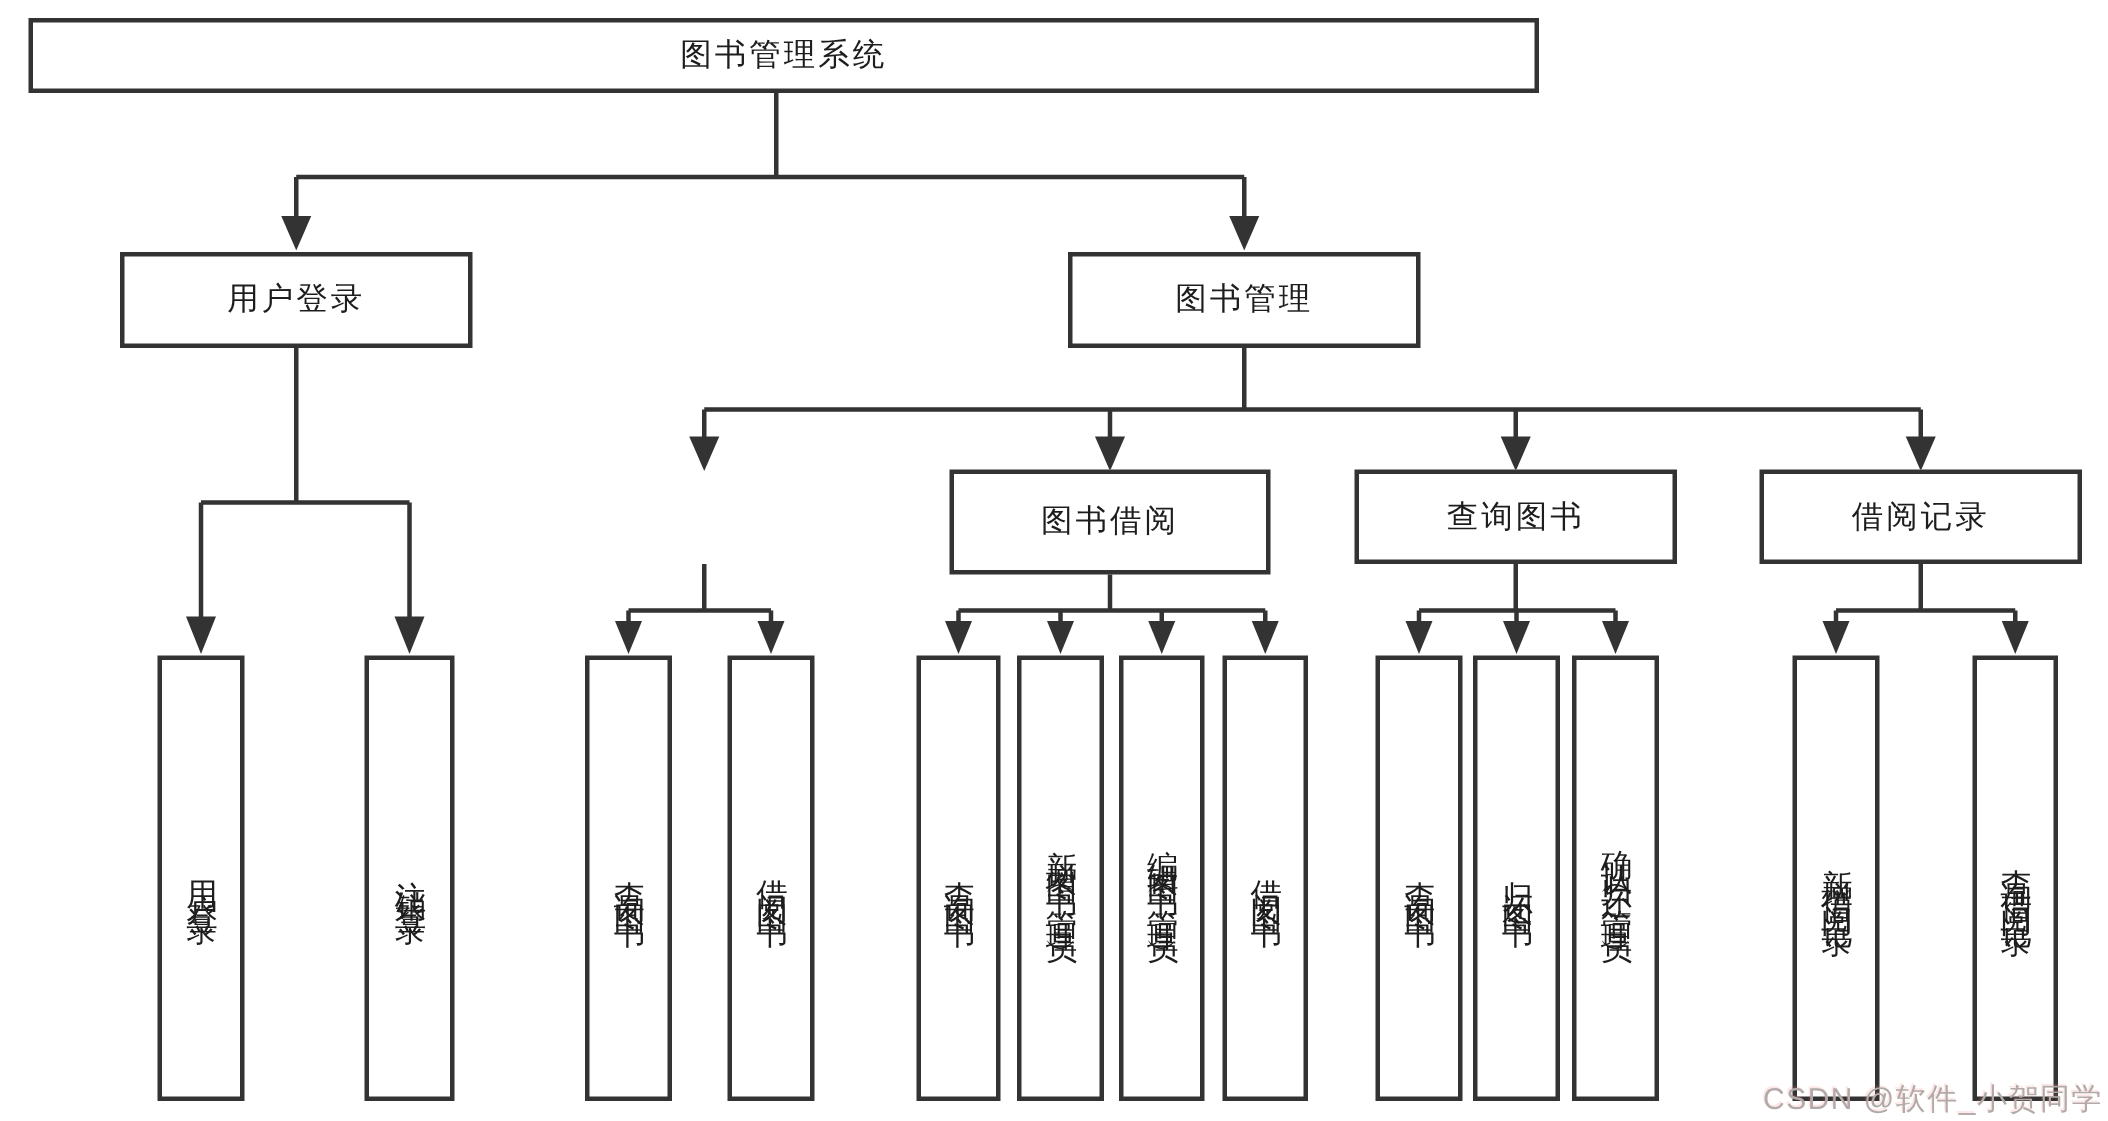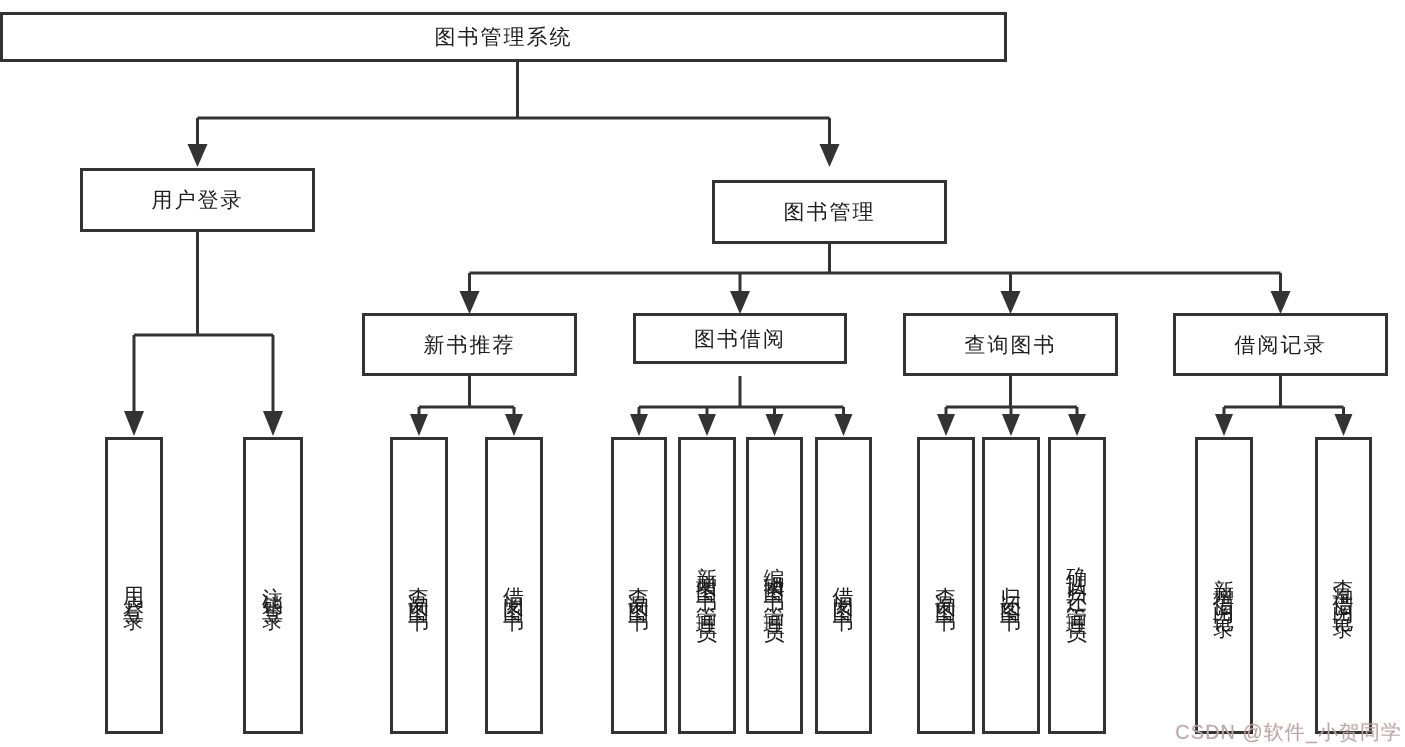--- a/index.html
+++ b/index.html
@@ -44,7 +44,7 @@
     font-size: 21px;
   }
   
-  .n-root  { left: 0;   top: 12px;  width: 1007px; height: 50px; }
+  .n-root  { left: 19px;   top: 12px;  width: 1007px; height: 50px; }
   .n-user  { left: 80px;   top: 168px; width: 235px;  height: 64px; }
   .n-book  { left: 712px;  top: 180px; width: 235px;  height: 64px; }
   .n-new   { left: 362px;  top: 313px; width: 215px;  height: 63px; }

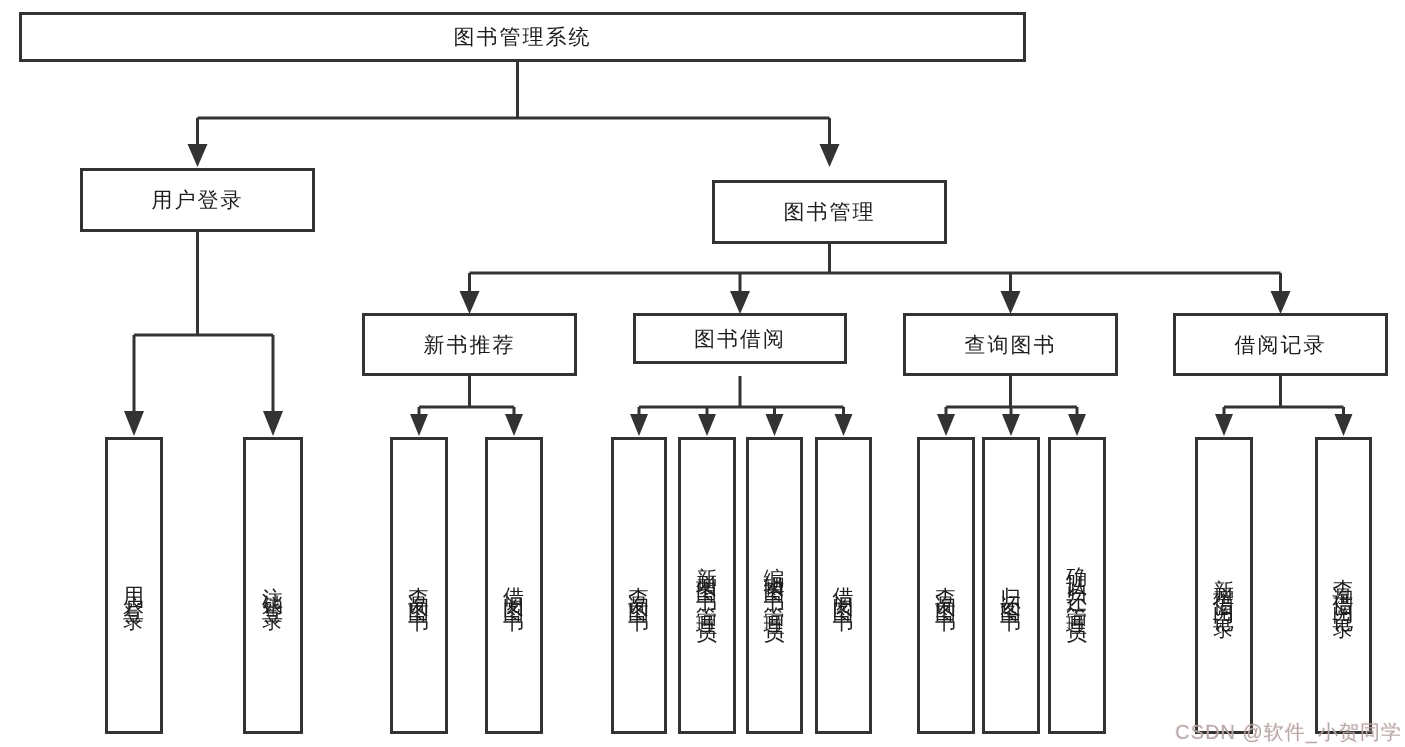--- a/index.html
+++ b/index.html
@@ -46,7 +46,7 @@
   
   .n-root  { left: 19px;   top: 12px;  width: 1007px; height: 50px; }
   .n-user  { left: 80px;   top: 168px; width: 235px;  height: 64px; }
-  .n-book  { left: 712px;  top: 180px; width: 235px;  height: 64px; }
+  .n-book  { left: 712px;  top: 168px; width: 235px;  height: 64px; }
   .n-new   { left: 362px;  top: 313px; width: 215px;  height: 63px; }
   .n-bor   { left: 633px;  top: 313px; width: 214px;  height: 51px; }
   .n-cur   { left: 903px;  top: 313px; width: 215px;  height: 63px; }

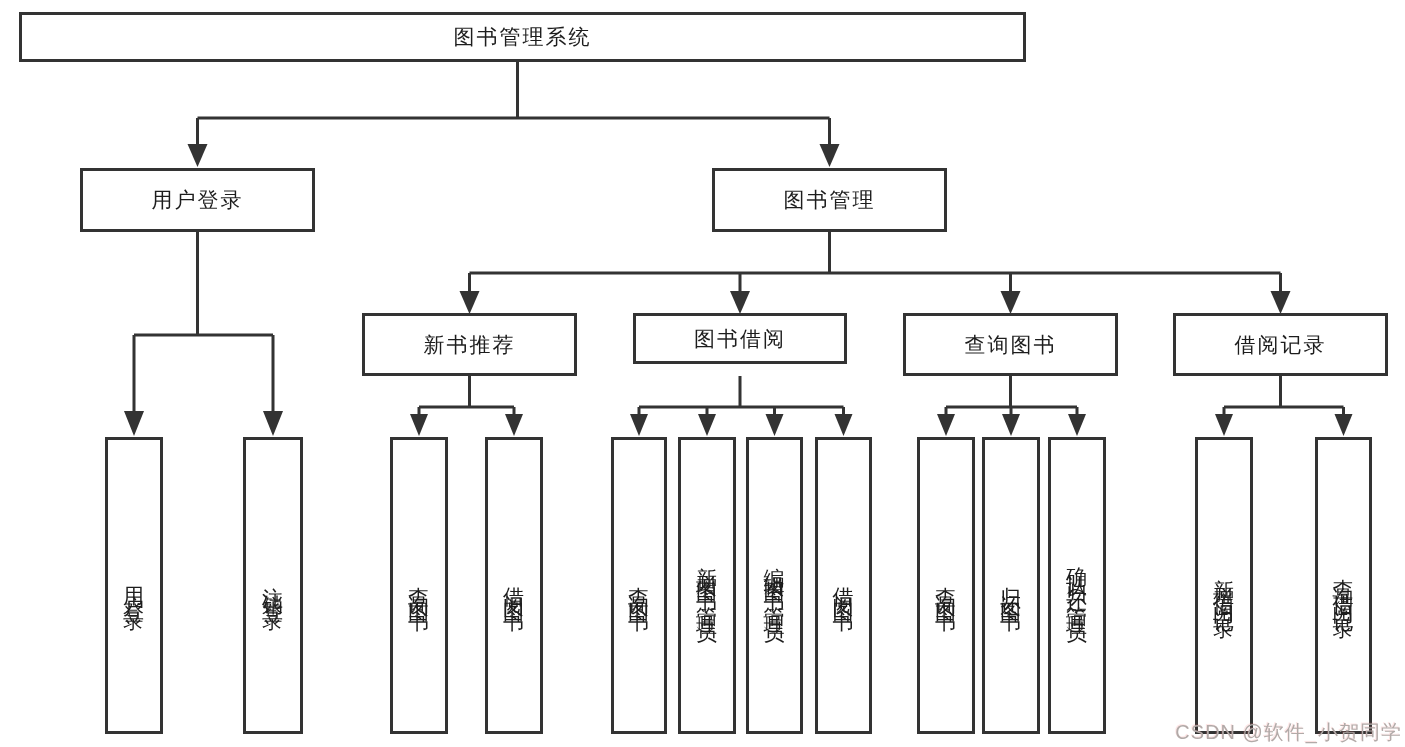--- a/index.html
+++ b/index.html
@@ -134,7 +134,6 @@
   <div class="box h-box n-user">用户登录</div>
   <div class="box h-box n-book">图书管理</div>
 
-  <div class="box h-box n-new">新书推荐</div>
   <div class="box h-box n-bor">图书借阅</div>
   <div class="box h-box n-cur">查询图书</div>
   <div class="box h-box n-rec">借阅记录</div>

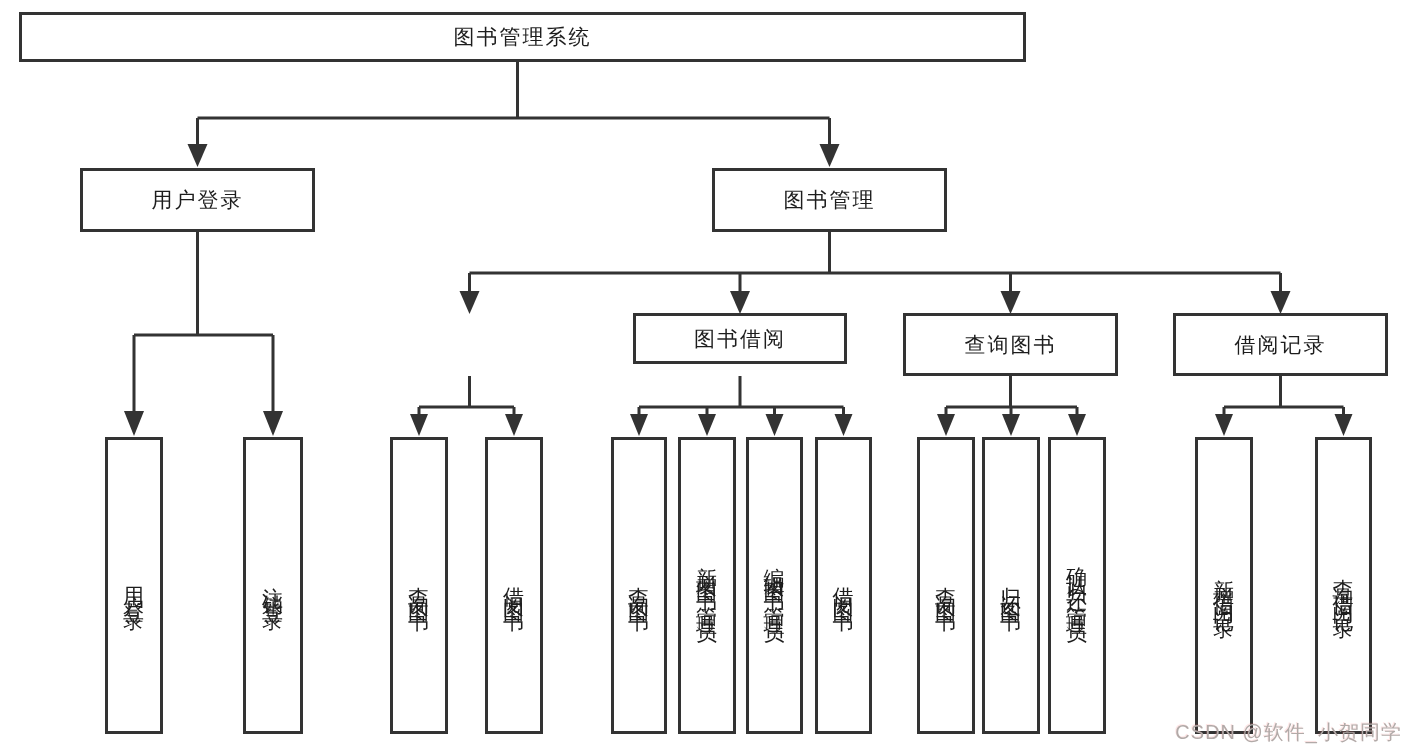--- a/index.html
+++ b/index.html
@@ -48,7 +48,7 @@
   .n-user  { left: 80px;   top: 168px; width: 235px;  height: 64px; }
   .n-book  { left: 712px;  top: 168px; width: 235px;  height: 64px; }
   .n-new   { left: 362px;  top: 313px; width: 215px;  height: 63px; }
-  .n-bor   { left: 633px;  top: 313px; width: 214px;  height: 51px; }
+  .n-bor   { left: 633px;  top: 313px; width: 214px;  height: 70px; }
   .n-cur   { left: 903px;  top: 313px; width: 215px;  height: 63px; }
   .n-rec   { left: 1173px; top: 313px; width: 215px;  height: 63px; }
   .leaf    { top: 437px; height: 297px; }

